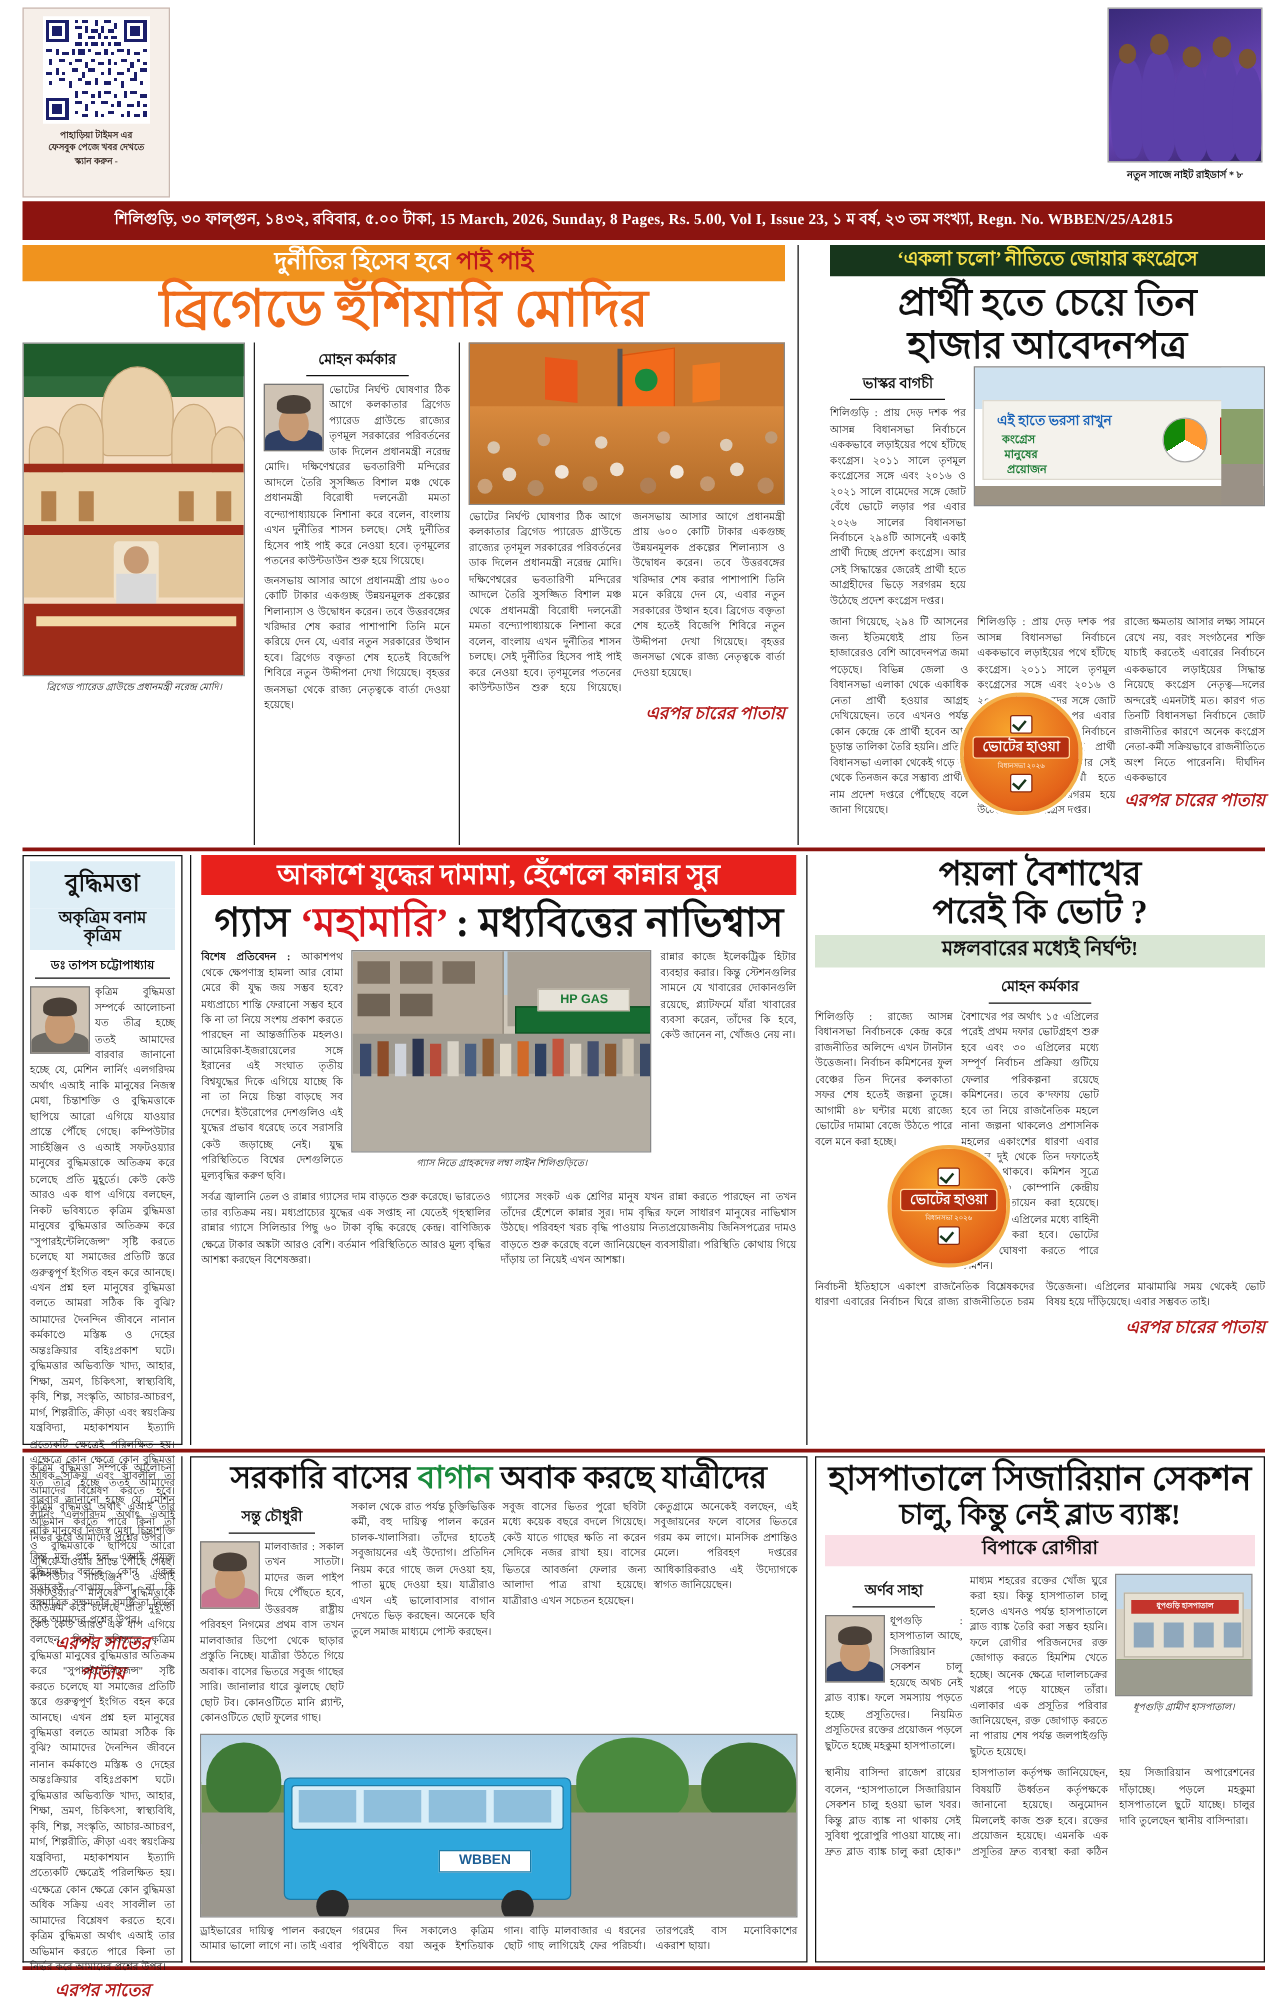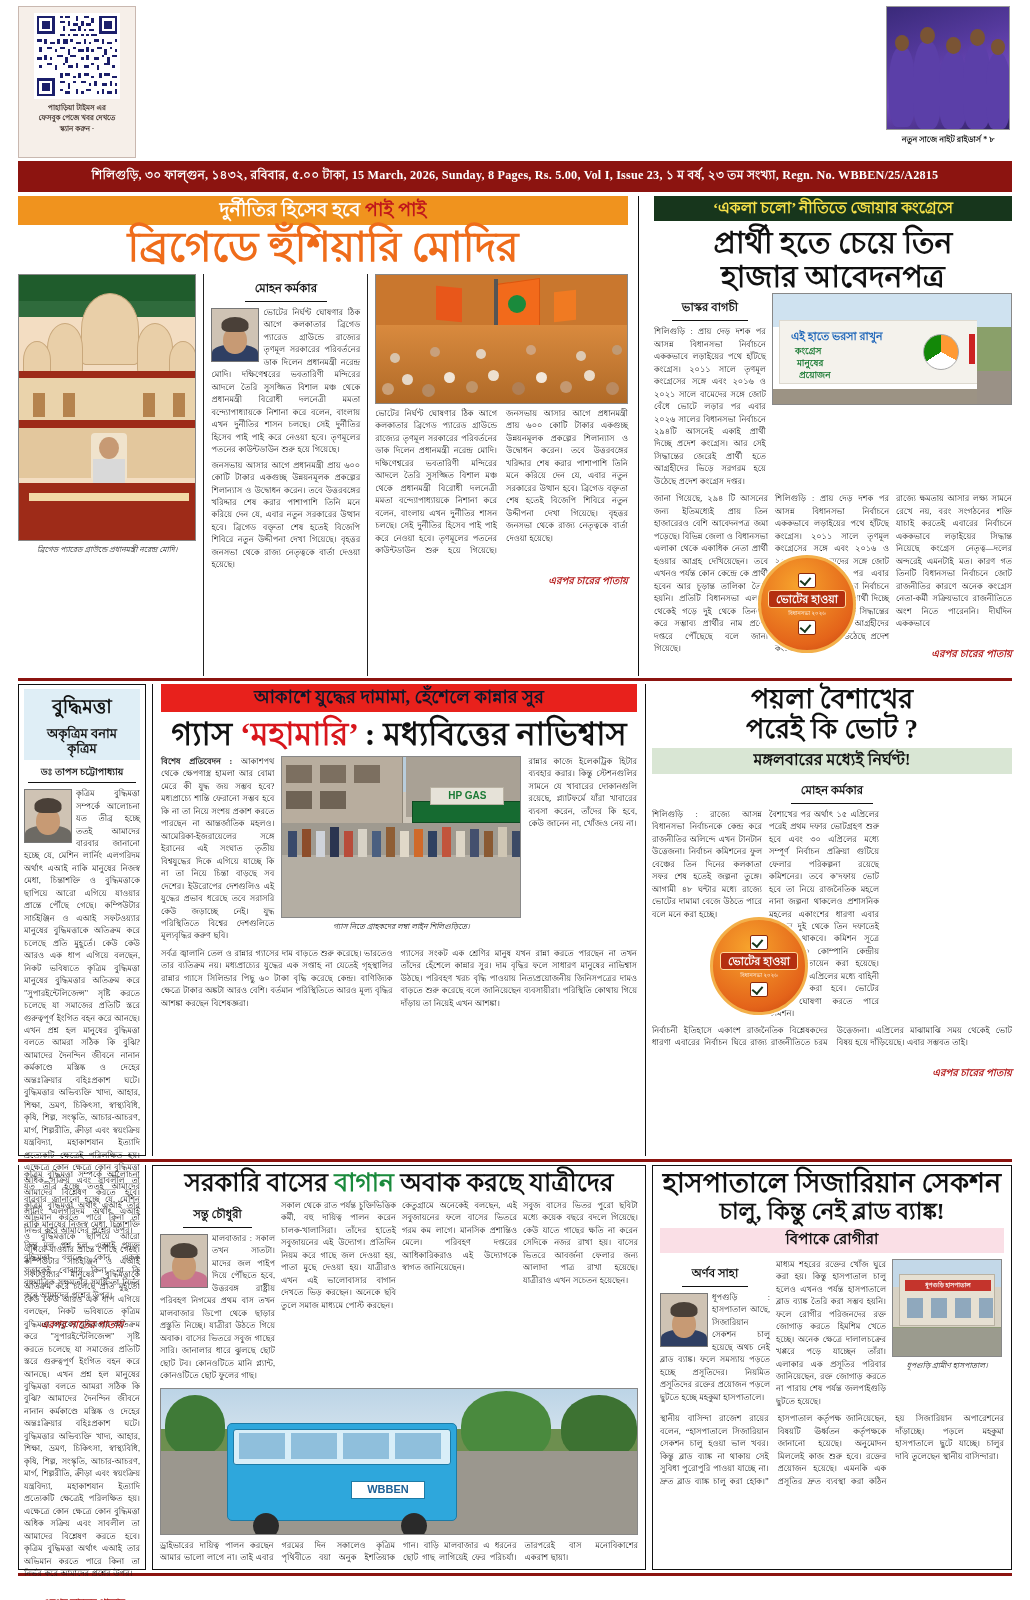--- a/index.html
+++ b/index.html
@@ -338,7 +338,7 @@
 
     <div style="width:10px"></div>
 
-    <div style="width:374px;border-left:1.2px solid #111;padding-left:15px;box-sizing:border-box;">
+    <div style="width:374px;border-left:1.2px solid #111;padding-left:25px;box-sizing:border-box;">
       <div class="banner darkgreen">‘একলা চলো’ নীতিতে জোয়ার কংগ্রেসে</div>
       <div class="hl" style="font-size:30px;margin-top:7px;">প্রার্থী হতে চেয়ে তিন</div>
       <div class="hl" style="font-size:30px;margin-top:4px;">হাজার আবেদনপত্র</div>

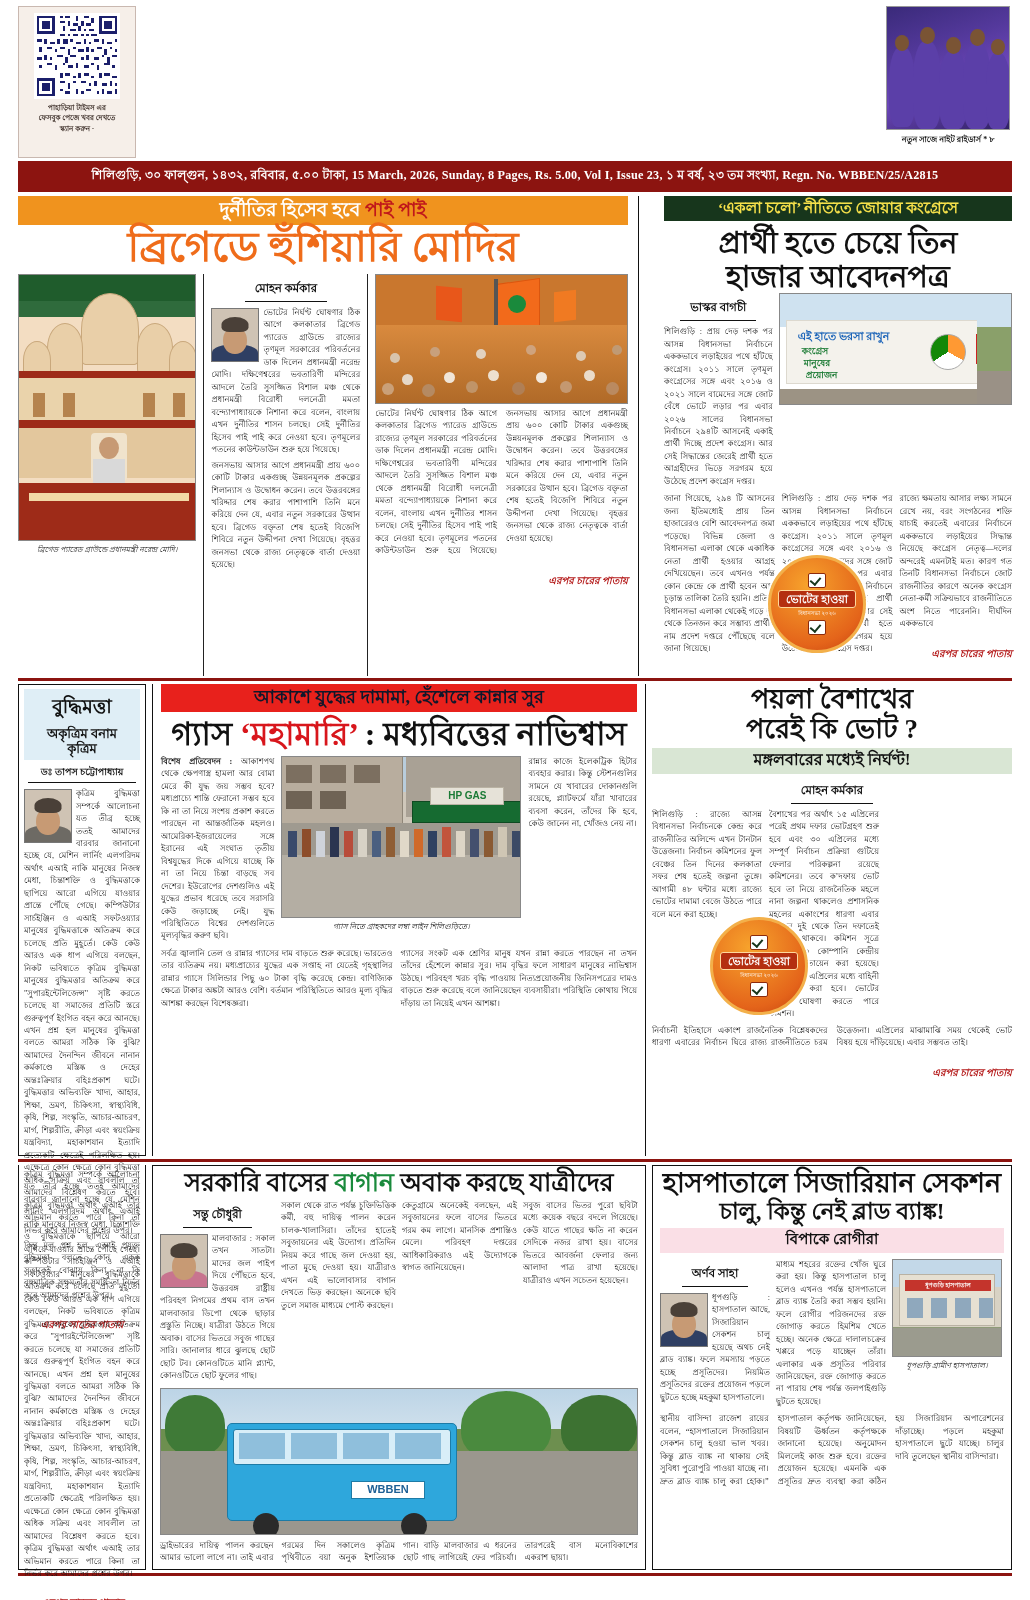--- a/index.html
+++ b/index.html
@@ -54,7 +54,7 @@
   
   .col-text{font-size:8.2px;line-height:1.52;text-align:justify;text-justify:inter-word;
             hyphens:none;word-spacing:.5px;color:#1a1a1a;}
-  .cont{color:#b51c1c;font-style:italic;font-weight:700;font-size:10px;text-align:right;display:block;margin-top:15px;}
+  .cont{color:#b51c1c;font-style:italic;font-weight:700;font-size:14px;text-align:right;display:block;margin-top:1px;}
 
   .photo{border:1px solid #888;overflow:hidden;position:relative;background:#ddd;}
   .cap{font-size:7.6px;font-style:italic;text-align:center;margin-top:2px;}

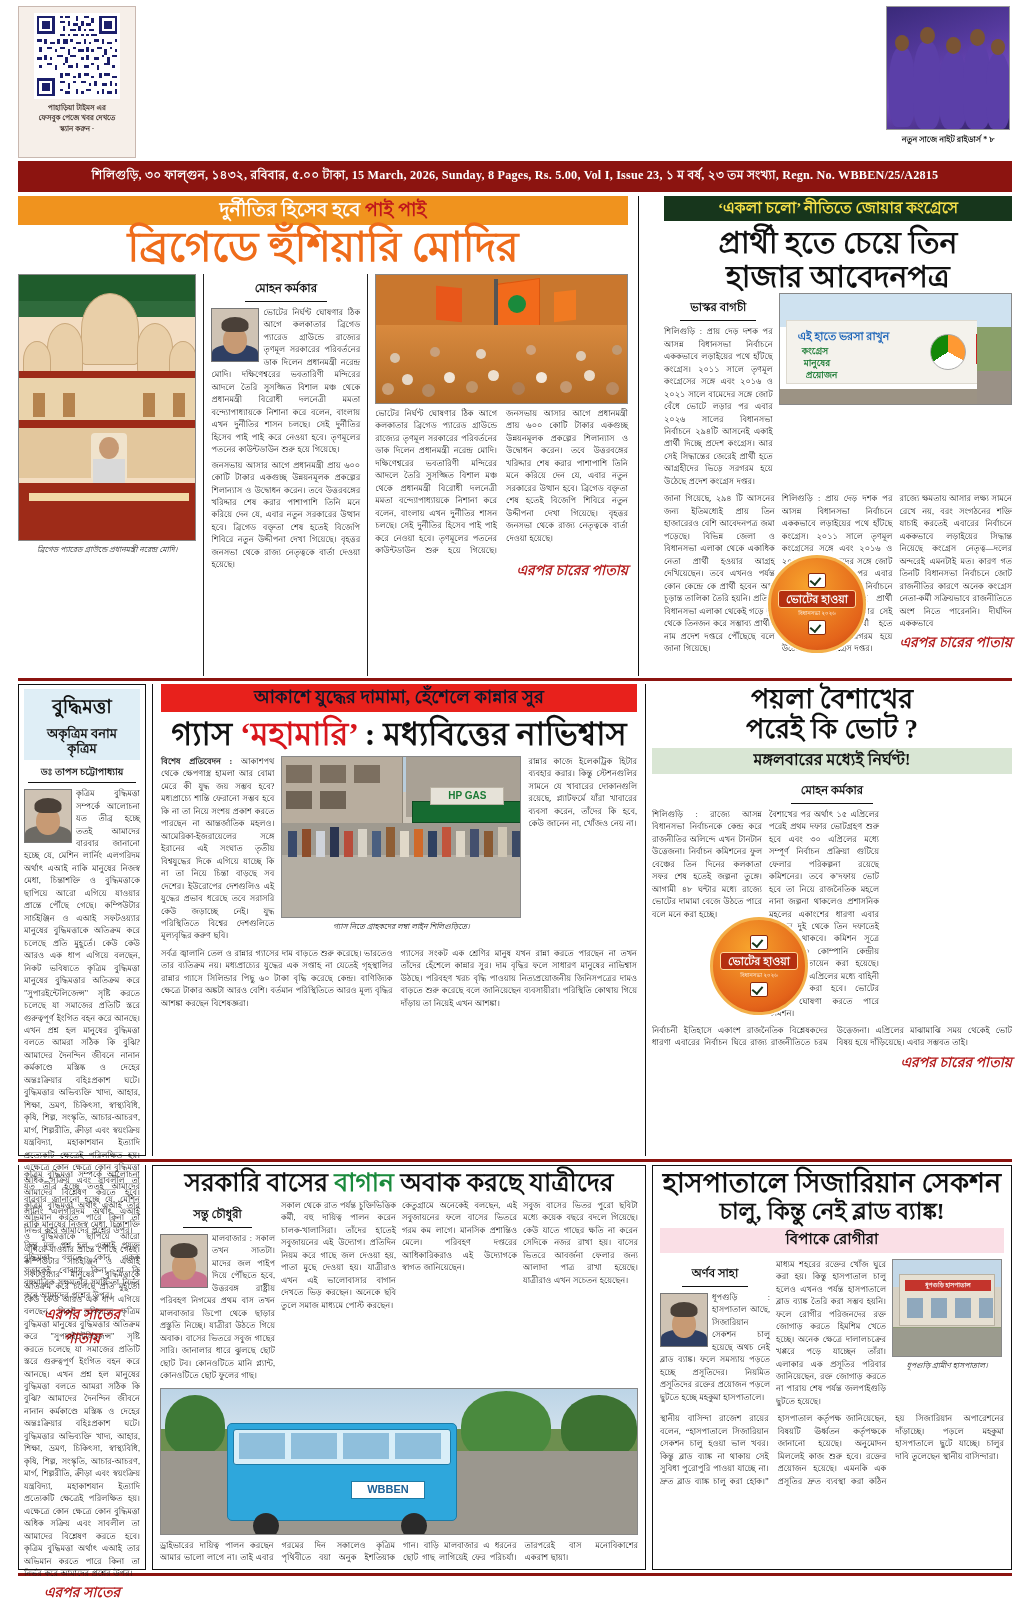--- a/index.html
+++ b/index.html
@@ -41,7 +41,7 @@
   .banner.orange{background:#f0931e;color:#fff;}
   .banner.orange .rd{color:#c0171b;}
   .banner.darkgreen{background:#17361c;color:#f5e04a;font-size:15.5px;}
-  .banner.red{background:#e8211c;color:#0f172a;font-size:18px;}
+  .banner.red{background:#e8211c;color:#ffffff;font-size:22px;}
   .banner.green-sub{background:#d9e6d4;color:#111;font-size:16px;}
   .banner.pink-sub{background:#fadfe6;color:#111;font-size:15px;}
   .hl{text-align:center;font-weight:700;line-height:1.0;color:#111;}

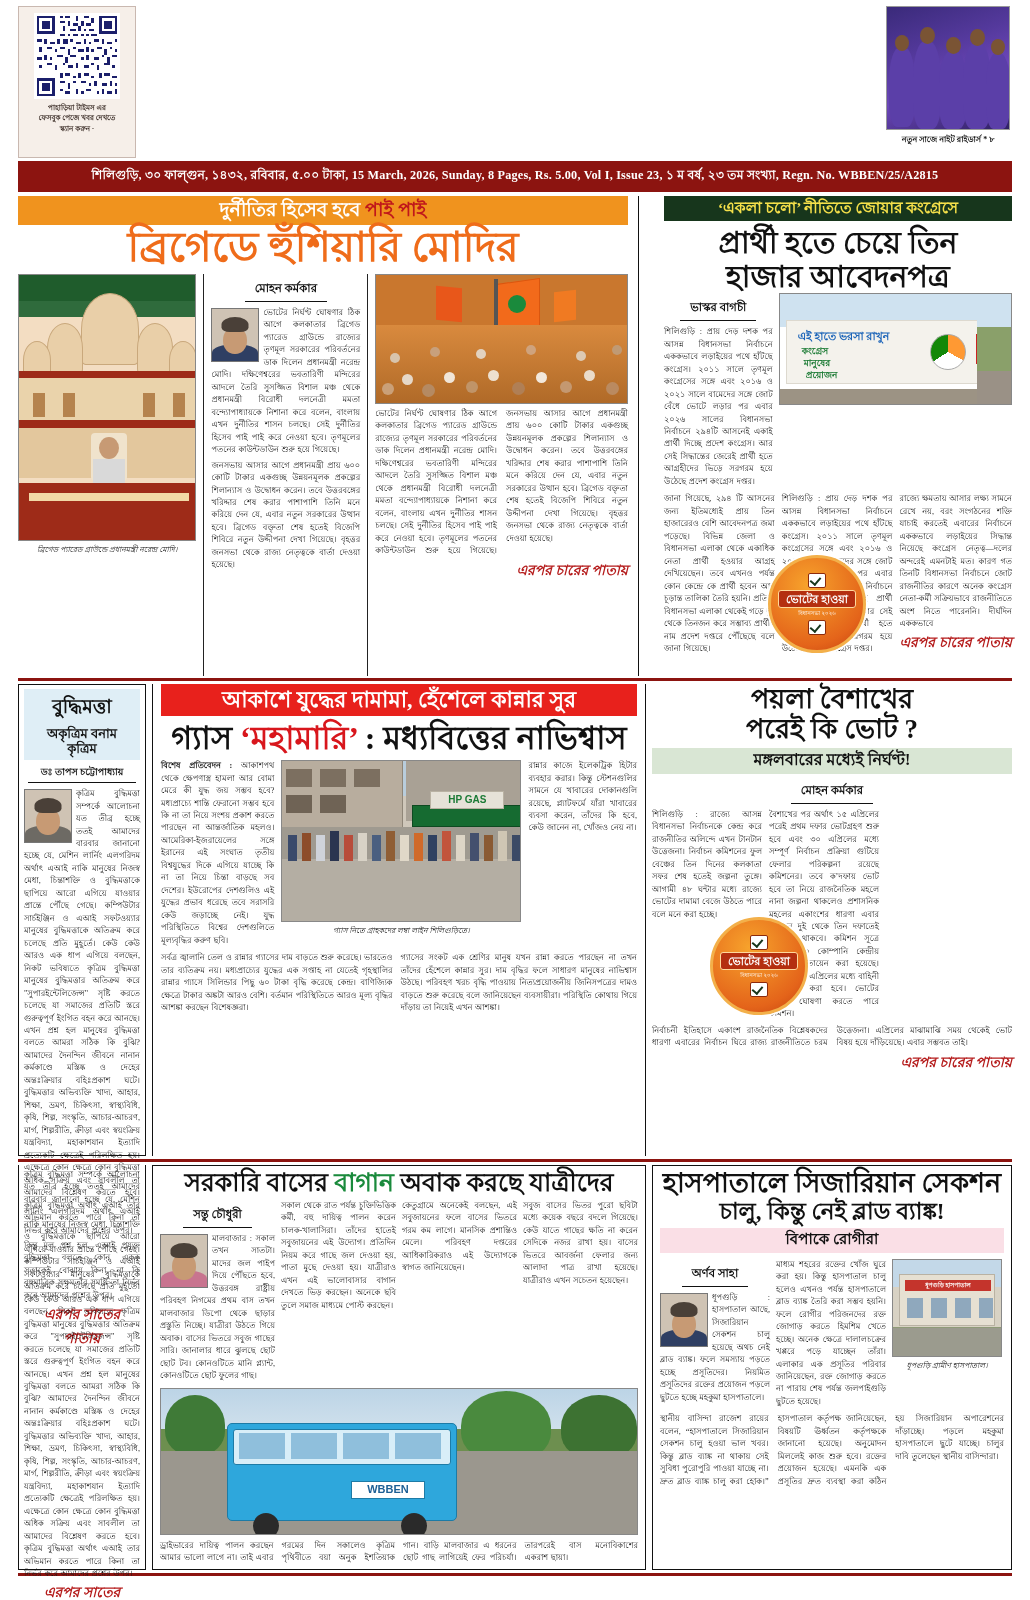--- a/index.html
+++ b/index.html
@@ -512,8 +512,8 @@
           </div>
         </div>
         <div style="width:118px;margin-left:6px;" class="col-text">সকাল থেকে রাত পর্যন্ত চুক্তিভিত্তিক কর্মী, বহু দায়িত্ব পালন করেন চালক-খালাসিরা। তাঁদের হাতেই সবুজায়নের এই উদ্যোগ। প্রতিদিন নিয়ম করে গাছে জল দেওয়া হয়, পাতা মুছে দেওয়া হয়। যাত্রীরাও এখন এই ভালোবাসার বাগান দেখতে ভিড় করছেন। অনেকে ছবি তুলে সমাজ মাধ্যমে পোস্ট করছেন।</div>
+        <div style="width:118px;margin-left:6px;" class="col-text">সবুজ বাসের ভিতর পুরো ছবিটা মধ্যে কয়েক বছরে বদলে গিয়েছে। কেউ যাতে গাছের ক্ষতি না করেন সেদিকে নজর রাখা হয়। বাসের ভিতরে আবর্জনা ফেলার জন্য আলাদা পাত্র রাখা হয়েছে। যাত্রীরাও এখন সচেতন হয়েছেন।</div>
         <div style="width:118px;margin-left:6px;" class="col-text">কেতুগ্রামে অনেকেই বলছেন, এই সবুজায়নের ফলে বাসের ভিতরে গরম কম লাগে। মানসিক প্রশান্তিও মেলে। পরিবহণ দপ্তরের আধিকারিকরাও এই উদ্যোগকে স্বাগত জানিয়েছেন।</div>
-        <div style="width:118px;margin-left:6px;" class="col-text">সবুজ বাসের ভিতর পুরো ছবিটা মধ্যে কয়েক বছরে বদলে গিয়েছে। কেউ যাতে গাছের ক্ষতি না করেন সেদিকে নজর রাখা হয়। বাসের ভিতরে আবর্জনা ফেলার জন্য আলাদা পাত্র রাখা হয়েছে। যাত্রীরাও এখন সচেতন হয়েছেন।</div>
       </div>
 
       <div class="photo ph-bus" style="height:145px;margin-top:5px;">

